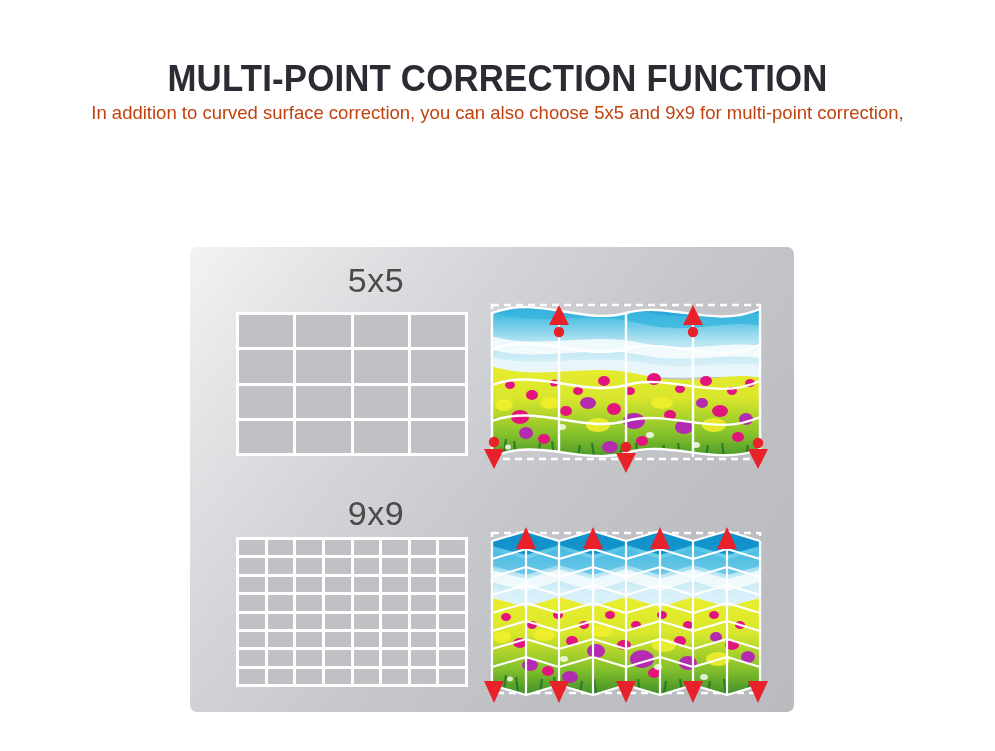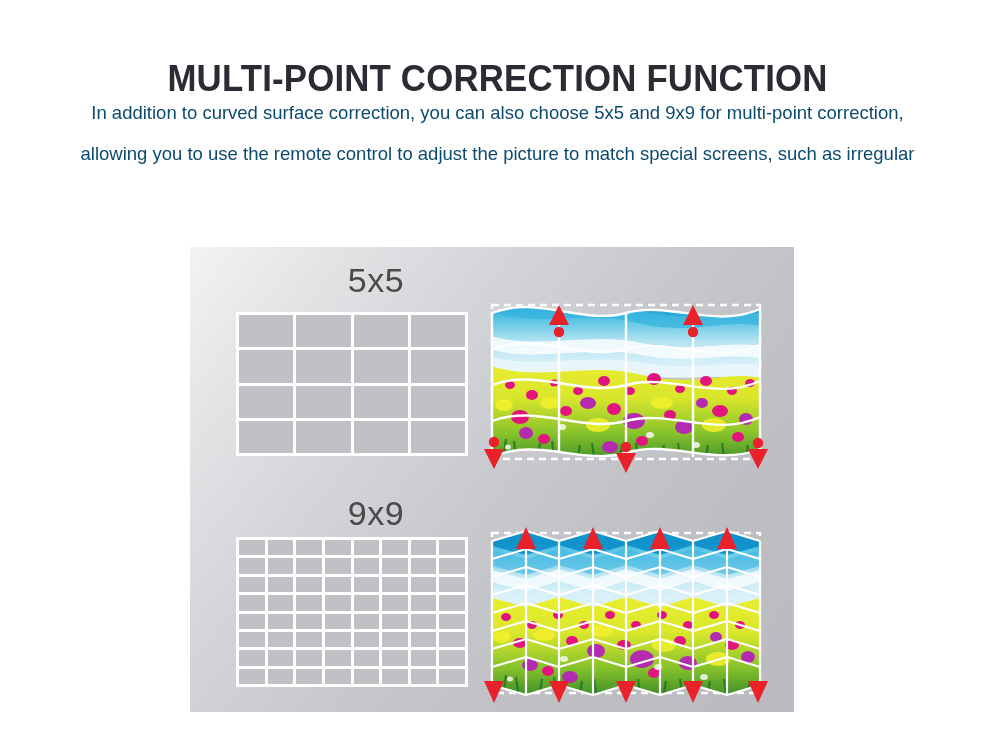--- a/index.html
+++ b/index.html
@@ -49,7 +49,7 @@
     text-align: center;
     font-size: 18.5px;
     line-height: 41px;
-    color: #0c4a6e;
+    color: #c2410c;
     font-weight: 400;
   }
   .intro .ln { display: block; white-space: nowrap; }

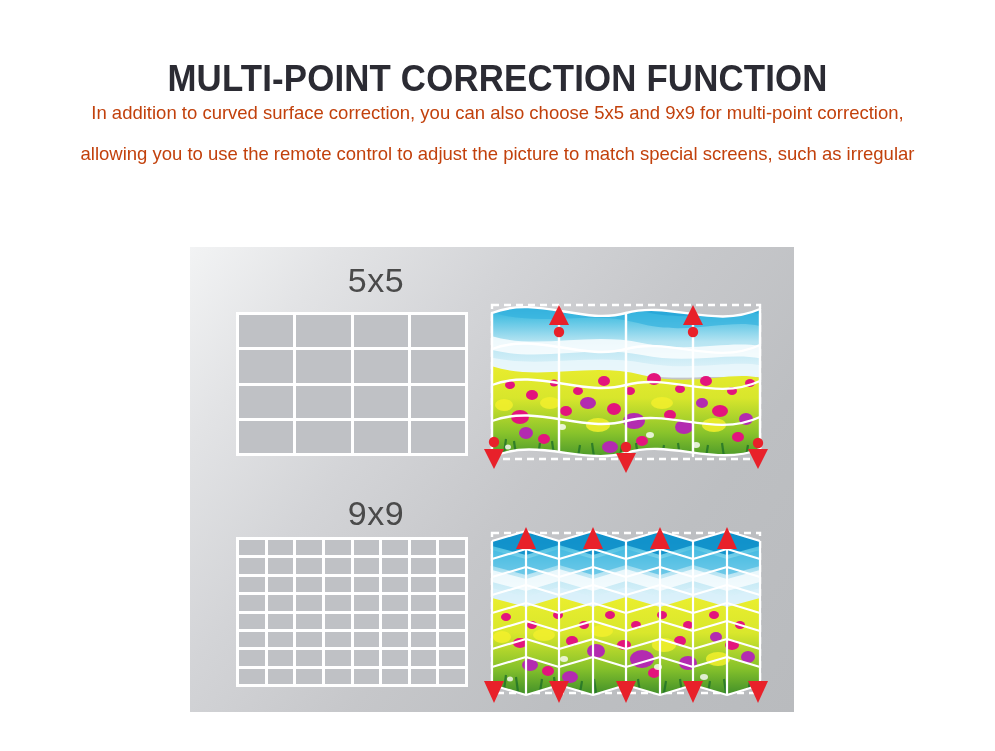--- a/index.html
+++ b/index.html
@@ -139,7 +139,6 @@
 
   <div class="intro">
     <span class="ln">In addition to curved surface correction, you can also choose 5x5 and 9x9 for multi-point correction,</span>
-    <span class="ln">allowing you to use the remote control to adjust the picture to match special screens, such as irregular</span>
   </div>
 
   <div class="panel">

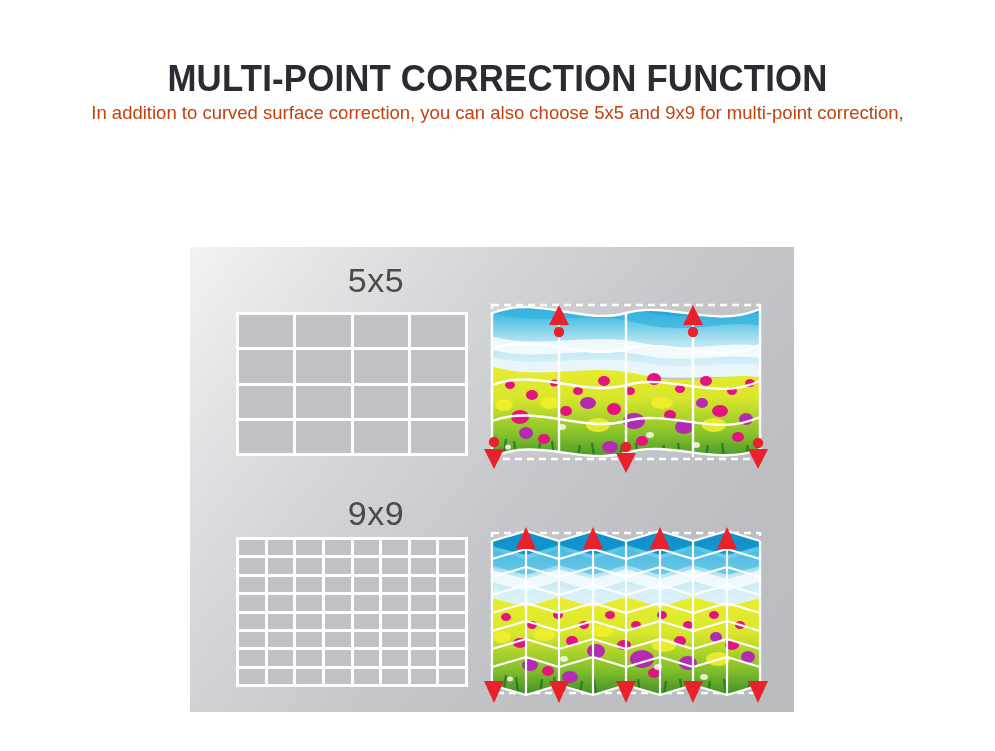--- a/index.html
+++ b/index.html
@@ -68,6 +68,7 @@
        #c6c7ca 54%,
        #bdbfc2 74%,
        #b9bbbe 100%);
+    border-radius: 7px;
   }
 
   .section {

